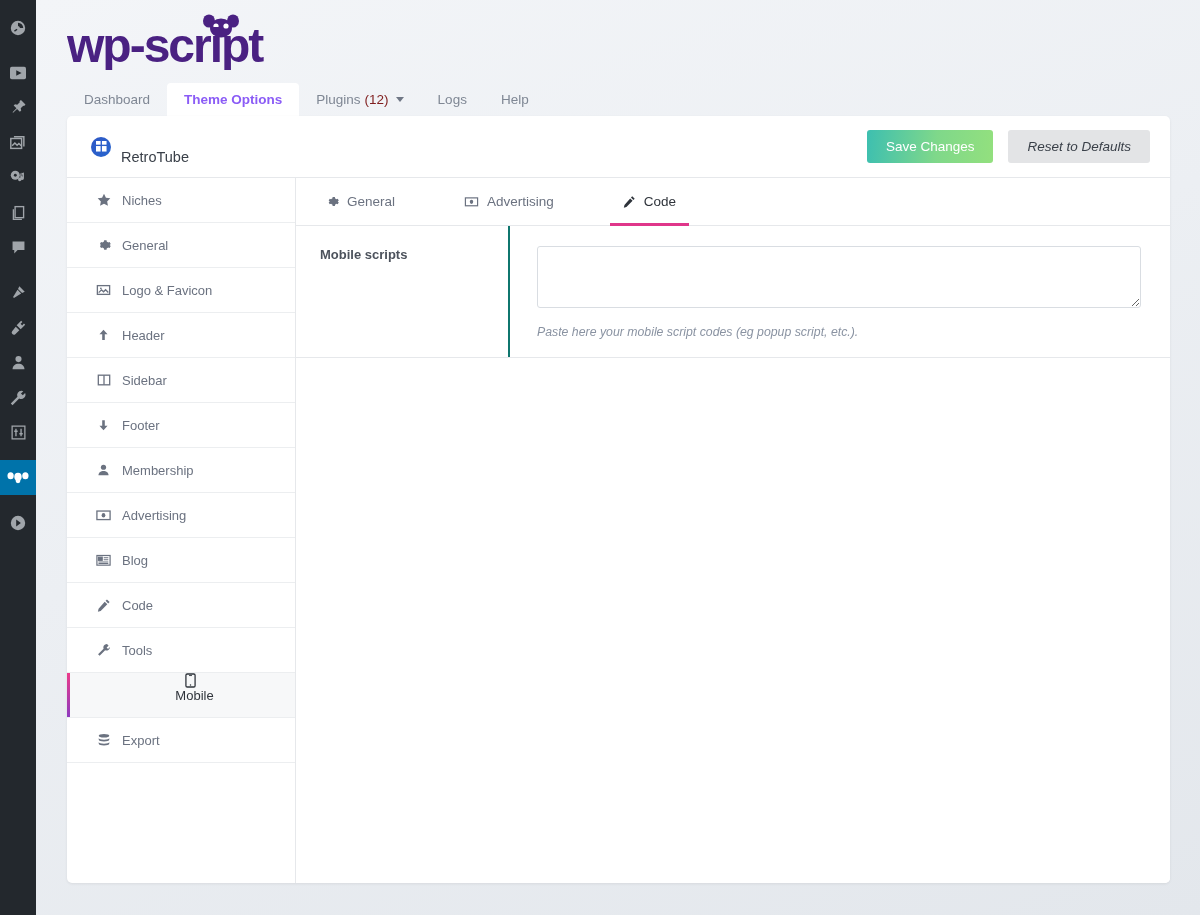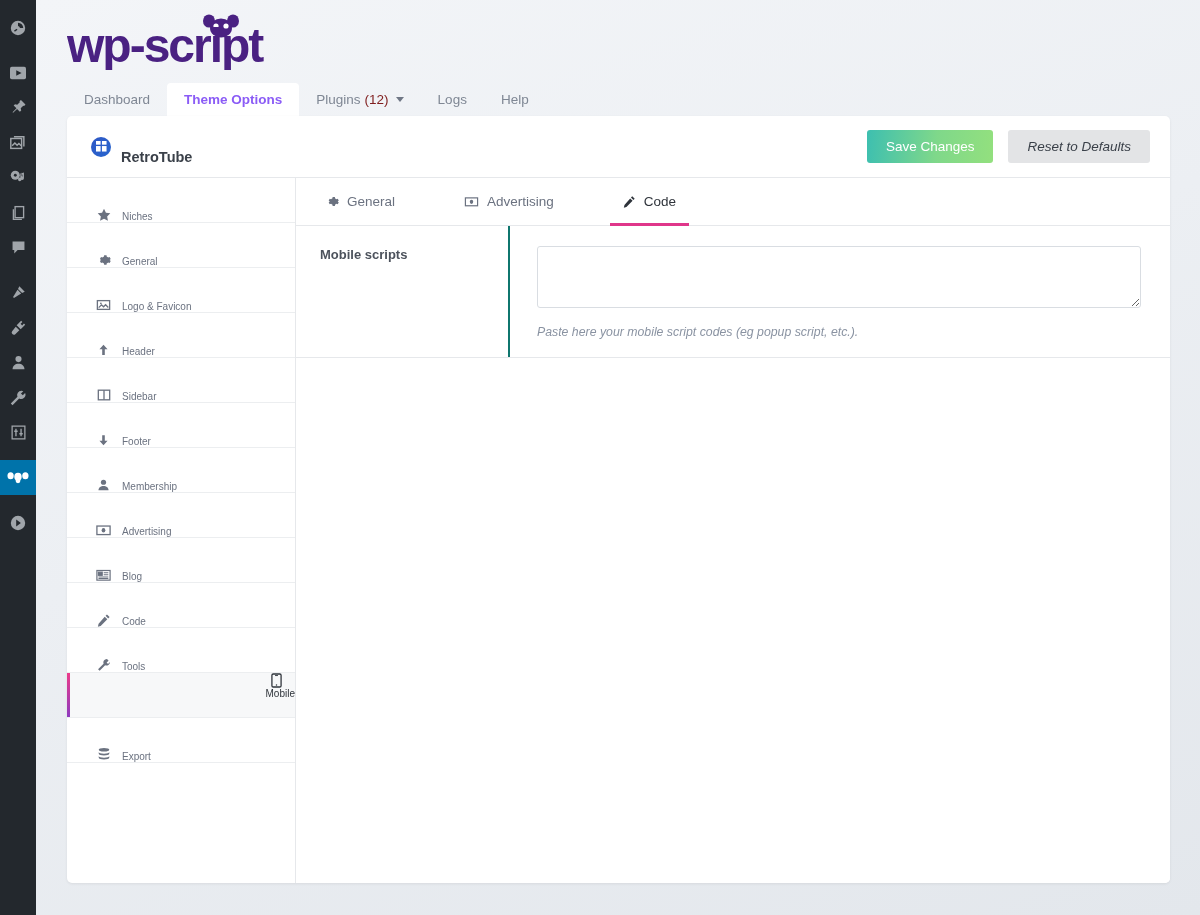--- a/index.html
+++ b/index.html
@@ -83,7 +83,7 @@
     display:flex; align-items:center; justify-content:center;
     margin-right:10px; flex:none;
   }
-  #theme-name { font-size:14.5px; font-weight:bold; color:#3a4049;margin-top:20px; }
+  #theme-name { font-size:14.5px; font-weight:normal; color:#3a4049;margin-top:20px; }
   #head-actions { margin-left:auto; display:flex; align-items:flex-start; gap:15px;}
   #btn-save {
     height:33px; padding:0 19px; border:none; border-radius:3px;

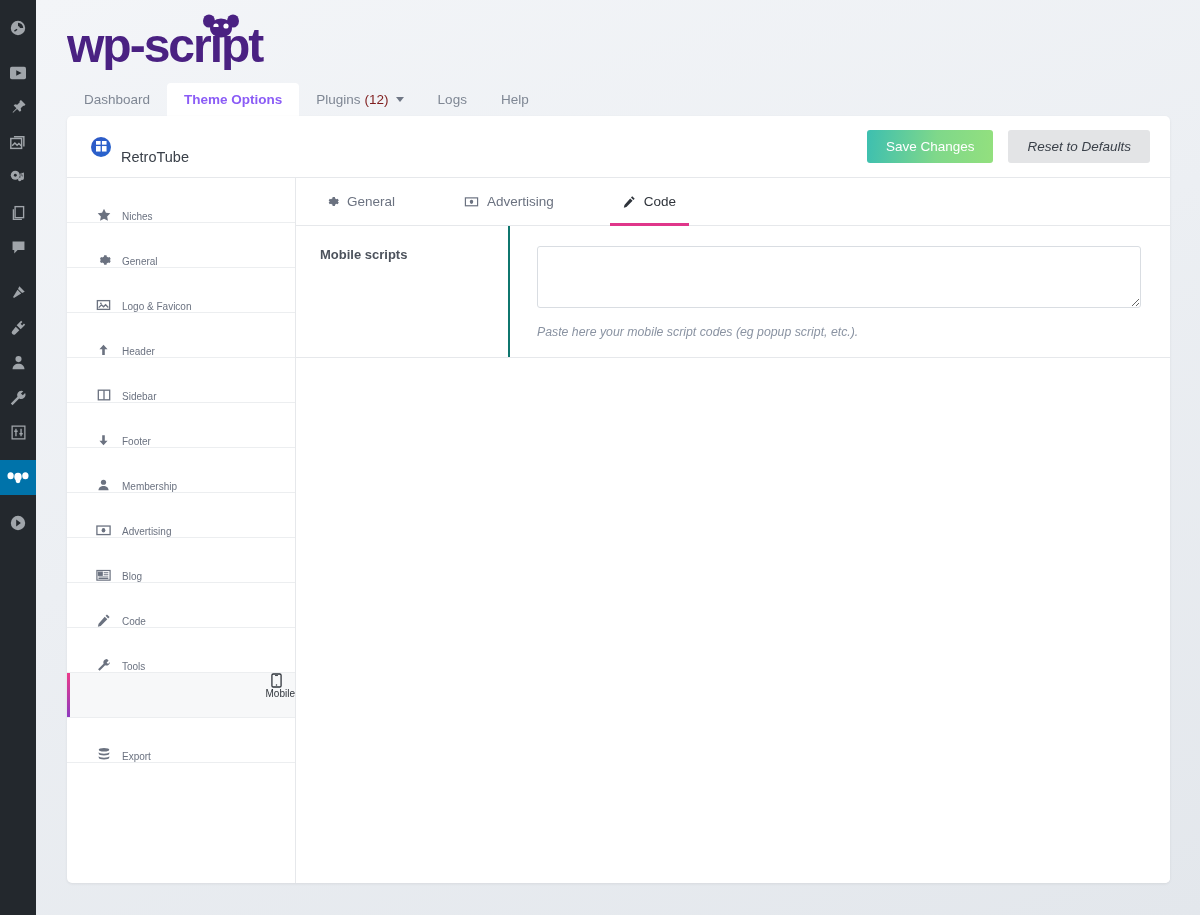--- a/index.html
+++ b/index.html
@@ -103,9 +103,9 @@
   
   #leftnav { width:229px; flex:none; border-right:1px solid #e6e8eb; }
   .navitem {
-    position:relative; height:45px; display:flex; align-items:flex-end;
+    position:relative; height:45px; display:flex; align-items:center;
     padding-left:27px; border-bottom:1px solid #eceef0;
-    font-size:10px; color:#6b7280; cursor:pointer; background:#fff;
+    font-size:13px; color:#6b7280; cursor:pointer; background:#fff;
   }
   .navitem .nicon {
     width:19px; margin-right:9px; display:flex; align-items:center;

